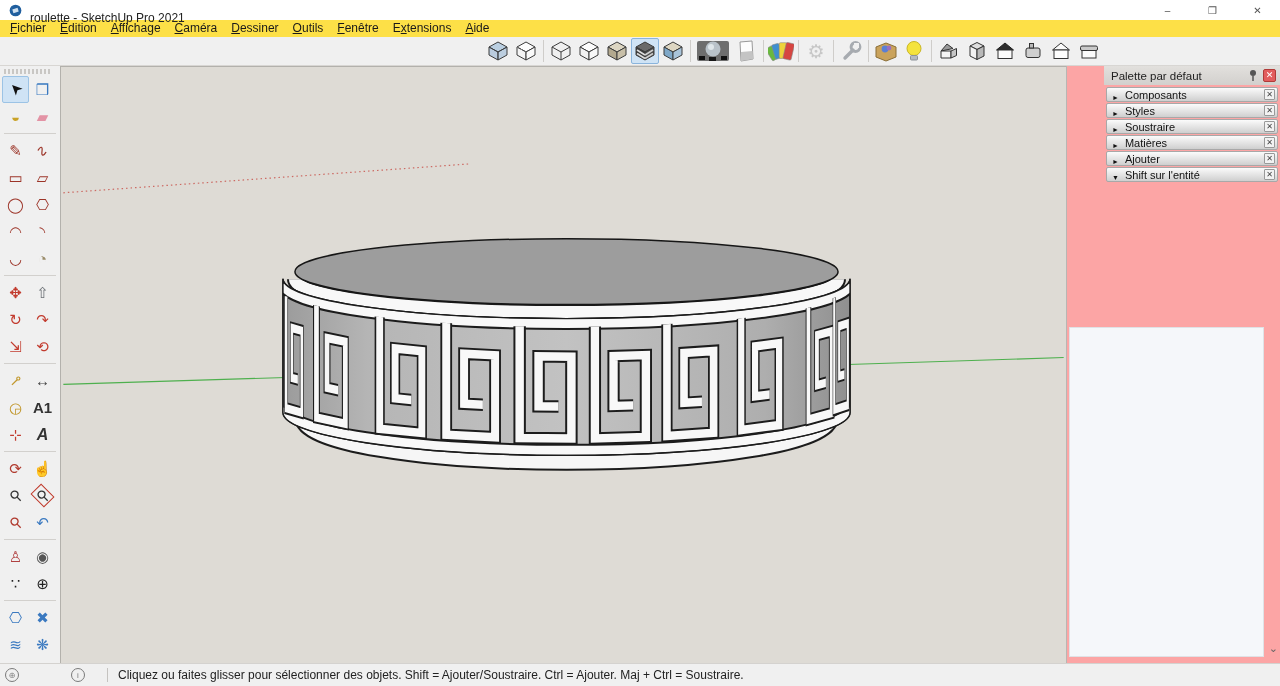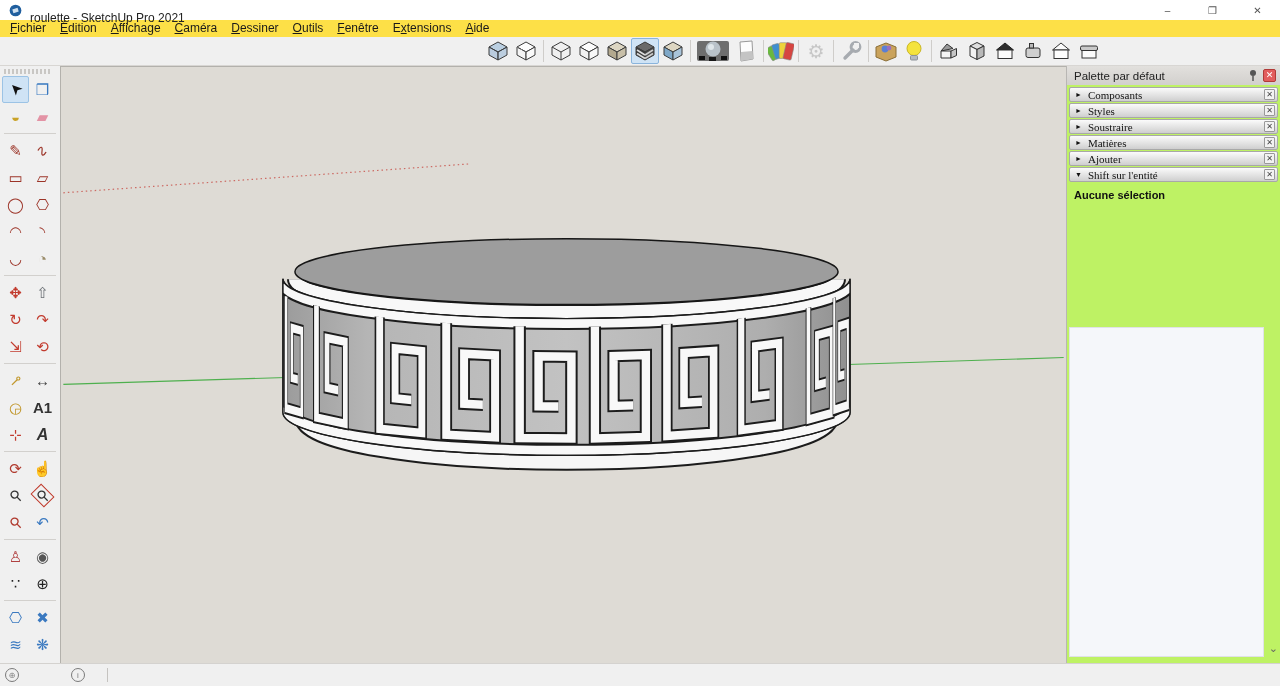--- a/index.html
+++ b/index.html
@@ -48,7 +48,7 @@
 
   
   .panel { position:absolute; left:1066px; top:0; width:214px; height:597px;
-    background:#bef264; border-left:1px solid #b8b6b3; }
+    background:#fca5a5; border-left:1px solid #b8b6b3;padding-left:37px; }
   .panel-header { height:19px; background:linear-gradient(#e2e0dd,#d2d0cd); display:flex;
     align-items:center; padding:0 4px 0 7px; position:relative; }
   .panel-title { font-size:11.5px; color:#222; }

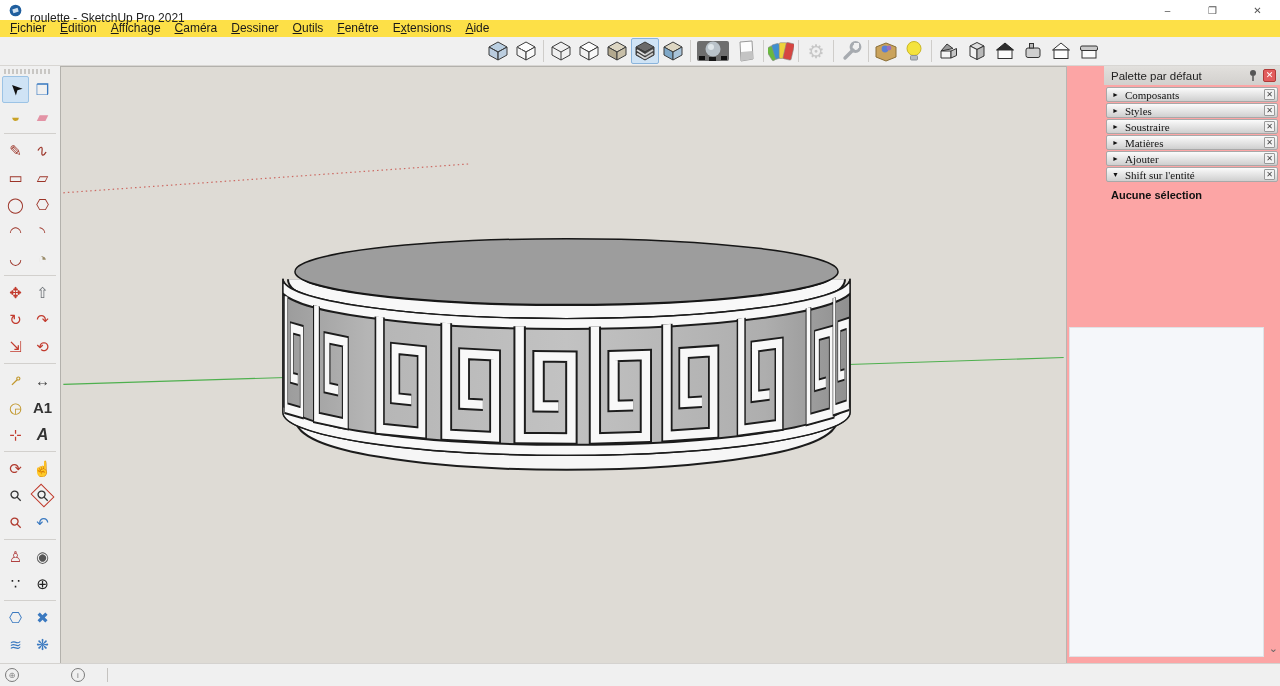--- a/index.html
+++ b/index.html
@@ -57,7 +57,7 @@
     border:1px solid #b03a38; border-radius:2px; color:#fff; font-size:9px; line-height:11px; text-align:center; }
   .sections { padding:2px 2px 0 2px; }
   .sec-bar { height:15px; margin-bottom:1px; border:1px solid #a8a8a8; border-radius:2px;
-    background:linear-gradient(#fbfbfb,#cfcfcf); display:flex; align-items:center; position:relative;font-family:Liberation Serif, serif; }
+    background:linear-gradient(#fbfbfb,#cfcfcf); display:flex; align-items:flex-end; position:relative; }
   .sec-arrow { font-size:7px; color:#111; margin:0 6px 0 5px; }
   .sec-label { font-size:11px; color:#111; }
   .sec-close { position:absolute; right:2px; top:1px; width:11px; height:11px; border:1px solid #999;

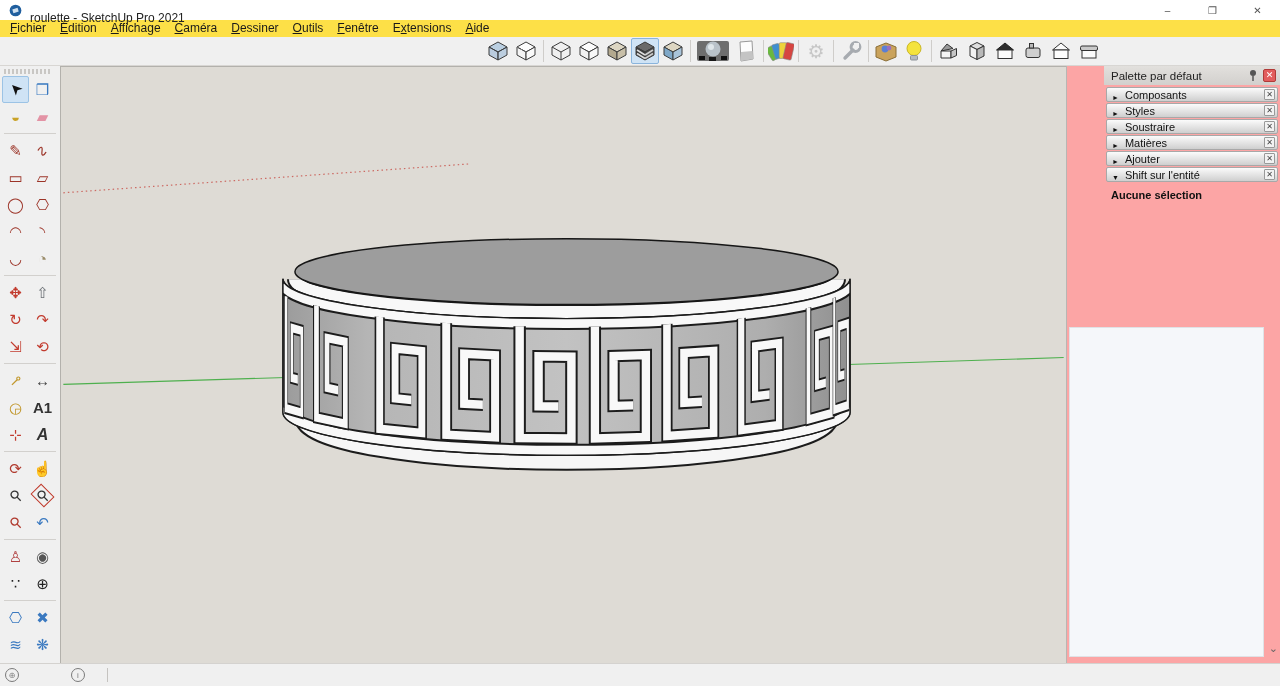--- a/index.html
+++ b/index.html
@@ -494,7 +494,6 @@
           <span class="sec-close">✕</span>
         </div>
       </div>
-    <div class="entity-status">Aucune sélection</div>
     <div class="panel-content"></div>
     <div class="scroll-chevron">⌄</div>
   </div>

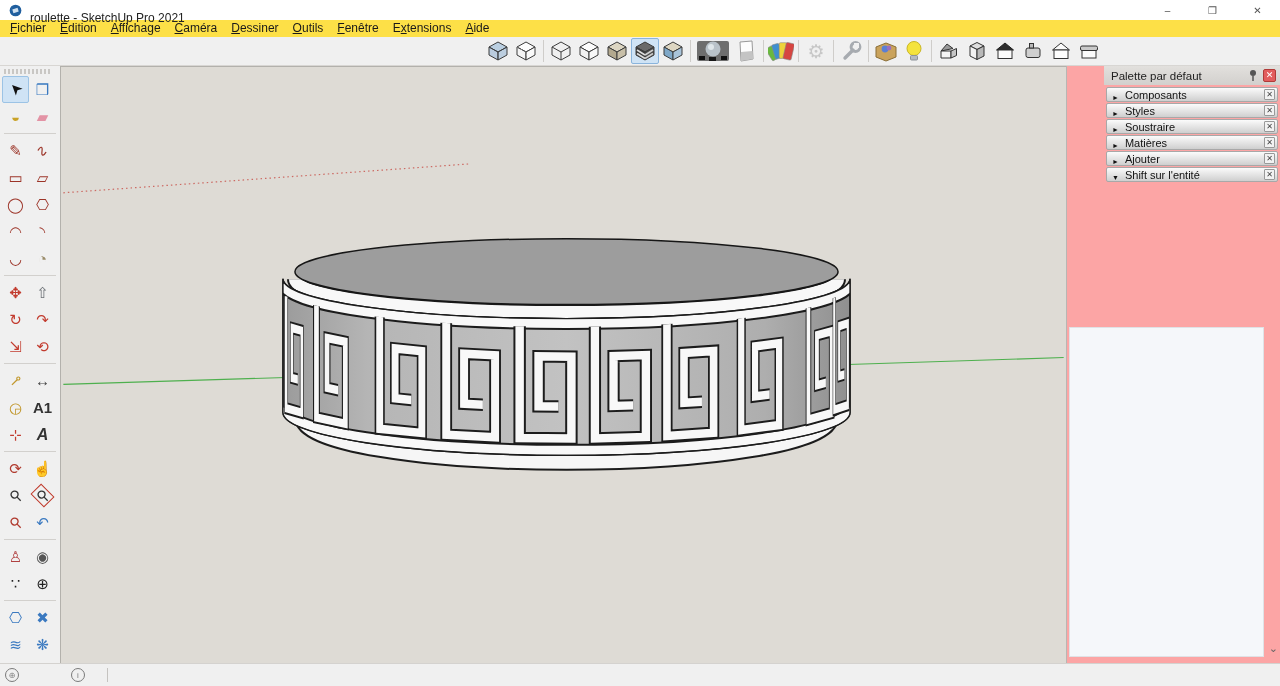--- a/index.html
+++ b/index.html
@@ -503,6 +503,7 @@
   <div class="sb-icon geo">⊕</div>
   <div class="sb-icon credit">i</div>
   <div class="sb-sep"></div>
+  <span class="sb-hint">Cliquez ou faites glisser pour sélectionner des objets. Shift = Ajouter/Soustraire. Ctrl = Ajouter. Maj + Ctrl = Soustraire.</span>
 </div>
 
 </body></html>

